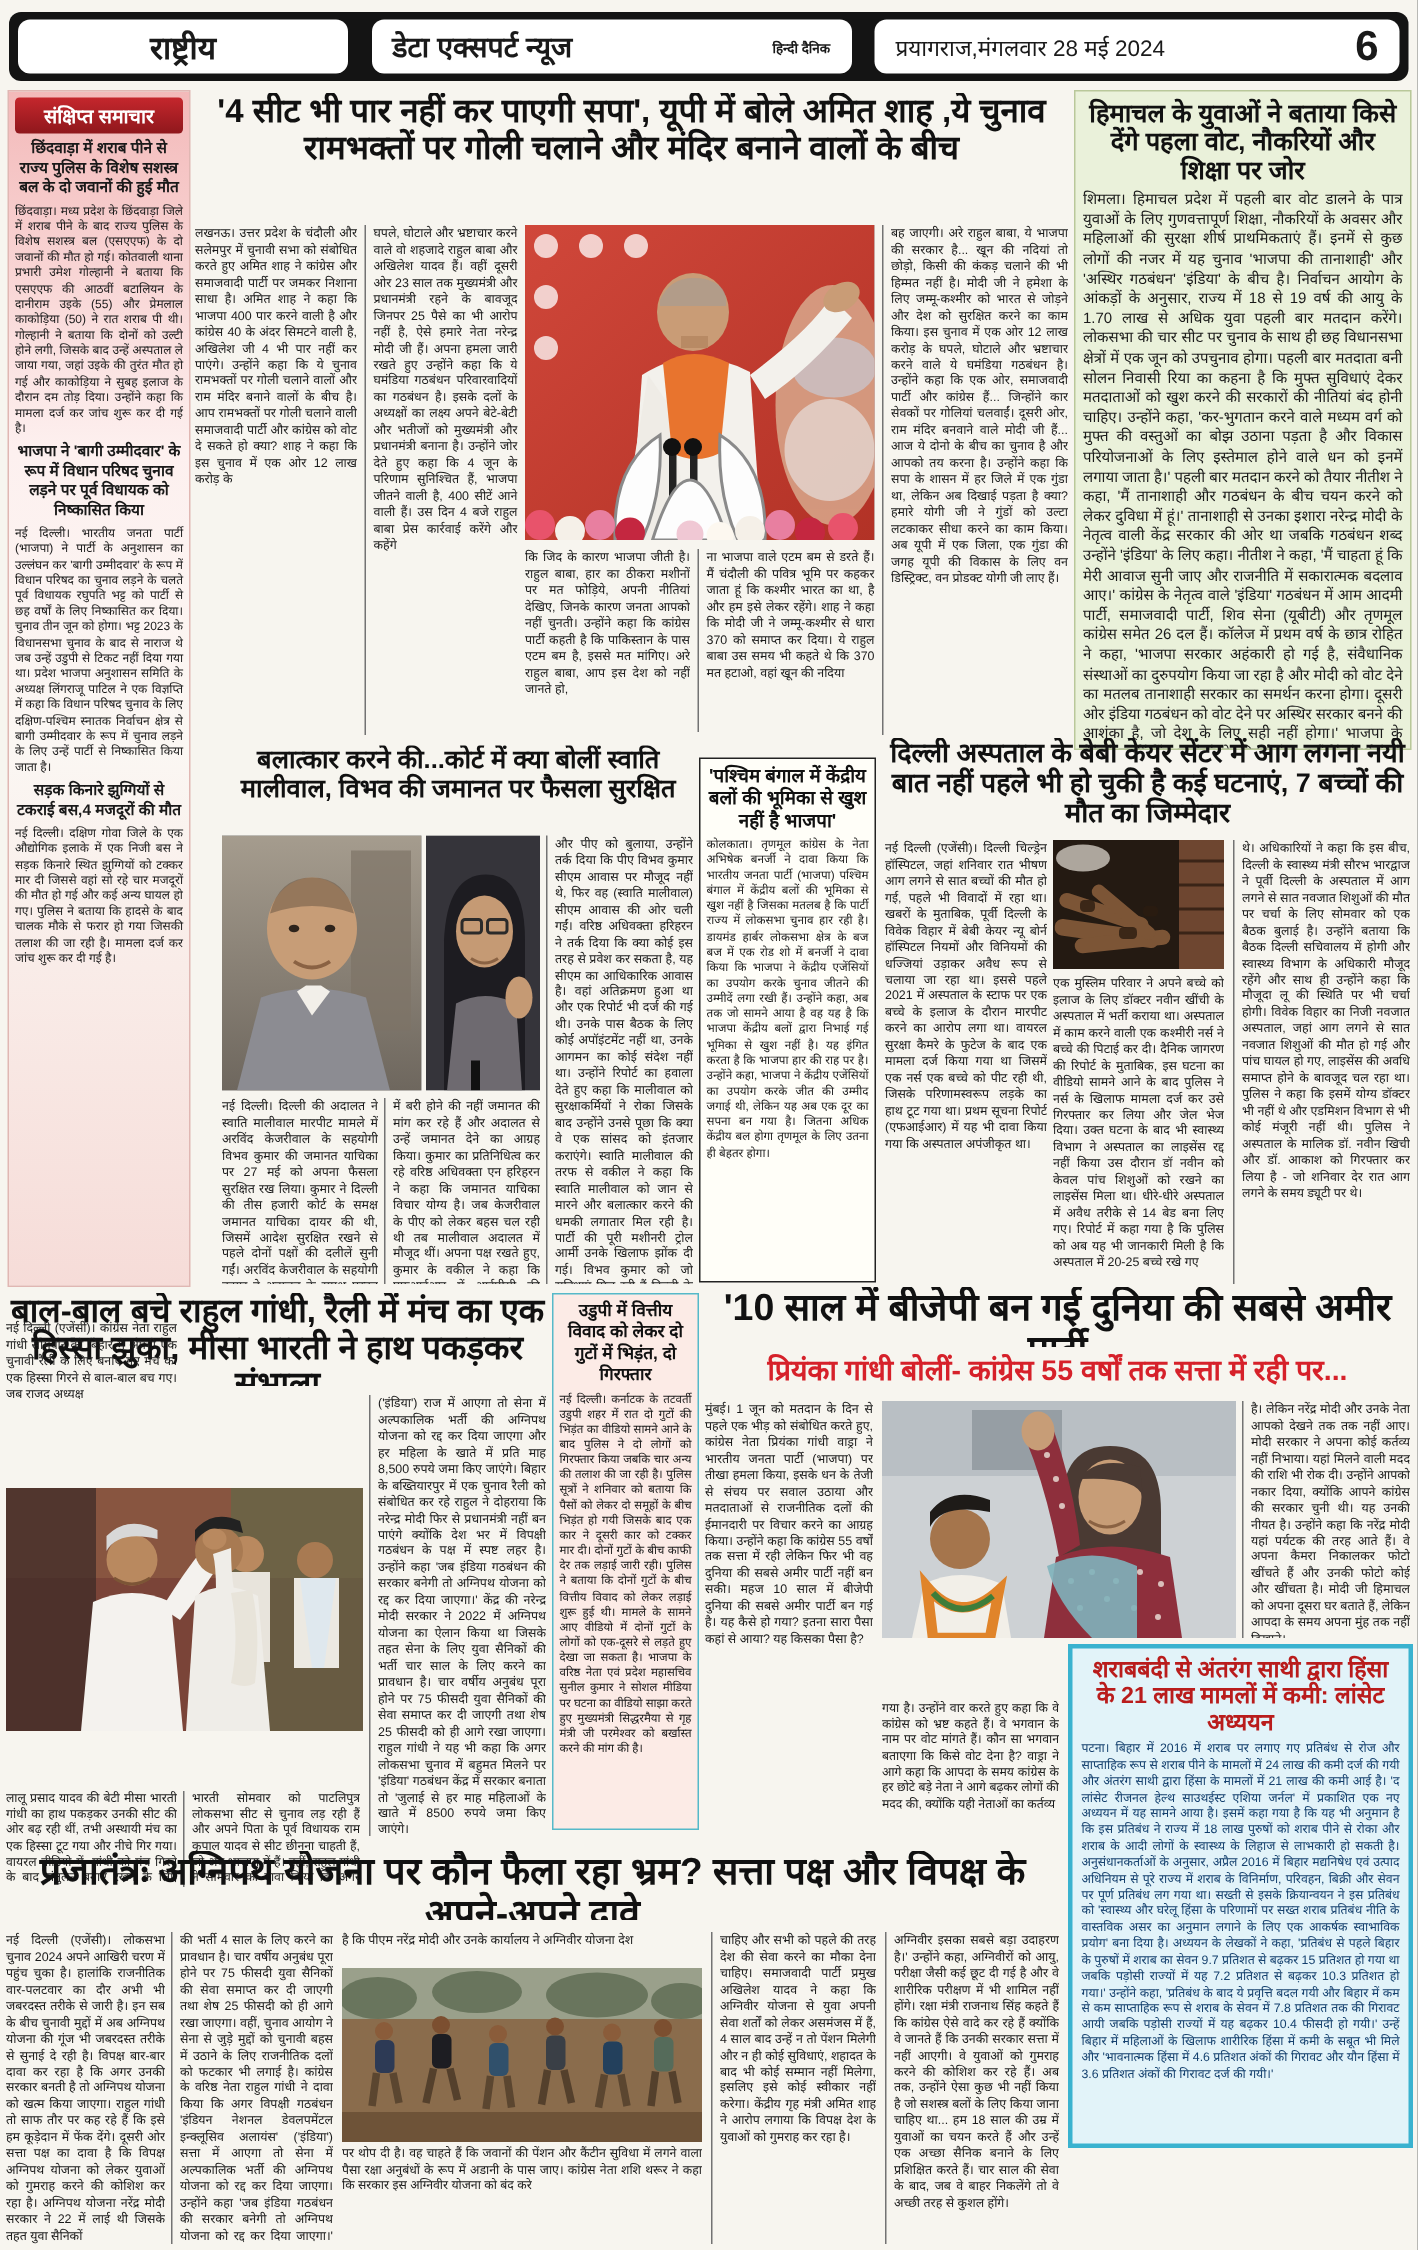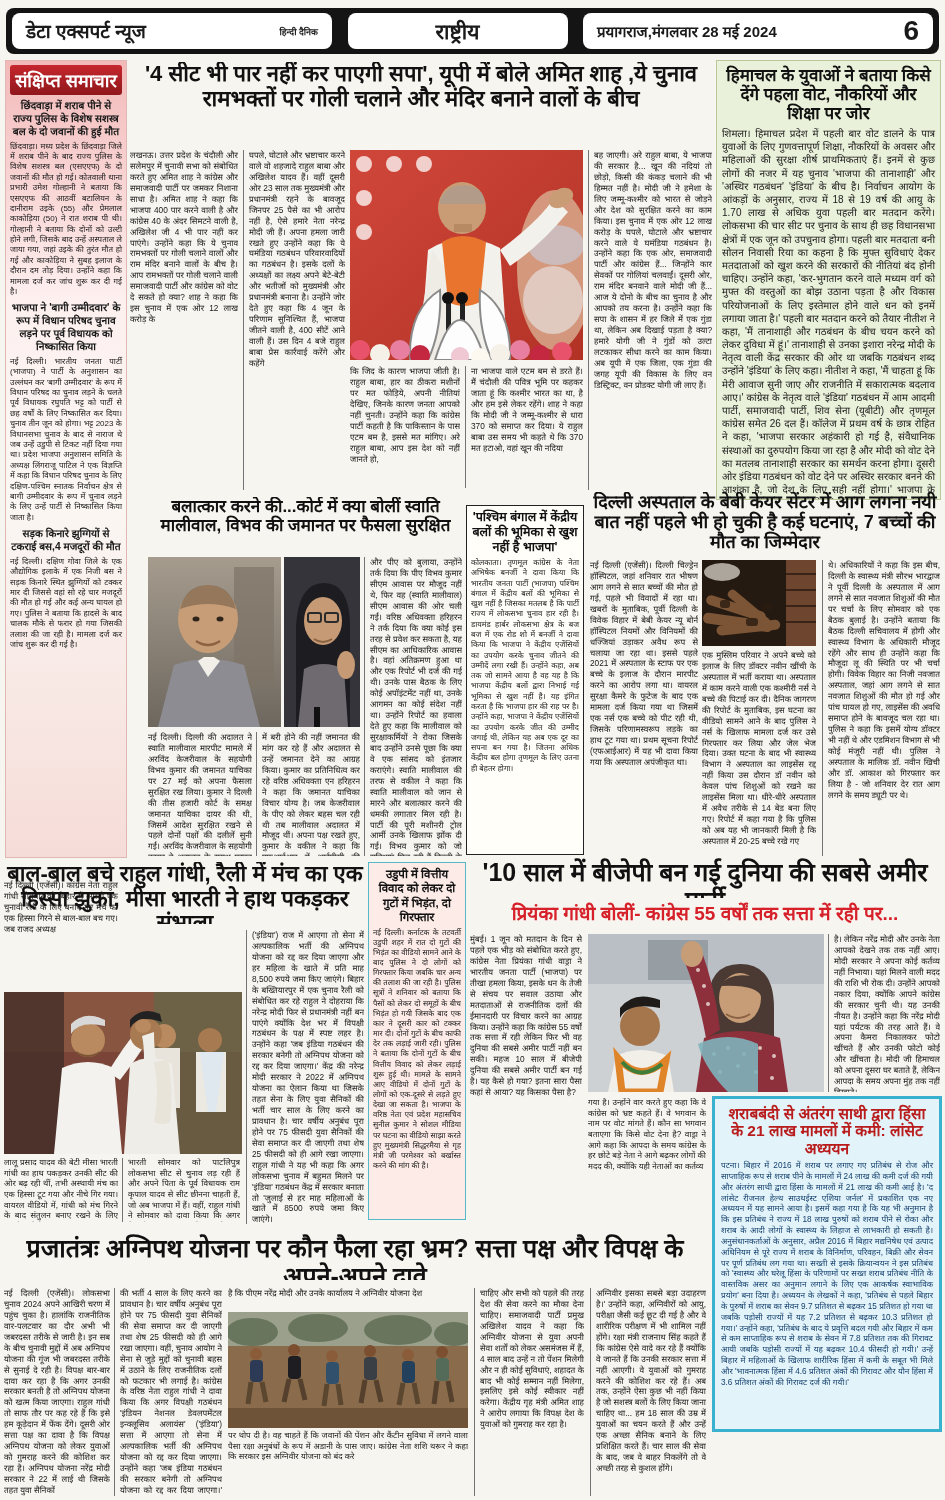--- a/index.html
+++ b/index.html
@@ -60,12 +60,12 @@
 <div class="page">
 
   <header class="abs masthead">
+    <div class="mh-box mh-center">
+      <span class="section-name">राष्ट्रीय</span>
+    </div>
     <div class="mh-box mh-left">
       <span class="paper-name">डेटा एक्सपर्ट न्यूज</span>
       <span class="tagline">हिन्दी दैनिक</span>
-    </div>
-    <div class="mh-box mh-center">
-      <span class="section-name">राष्ट्रीय</span>
     </div>
     <div class="mh-box mh-right">
       <span class="dateline">प्रयागराज,मंगलवार 28 मई 2024</span>

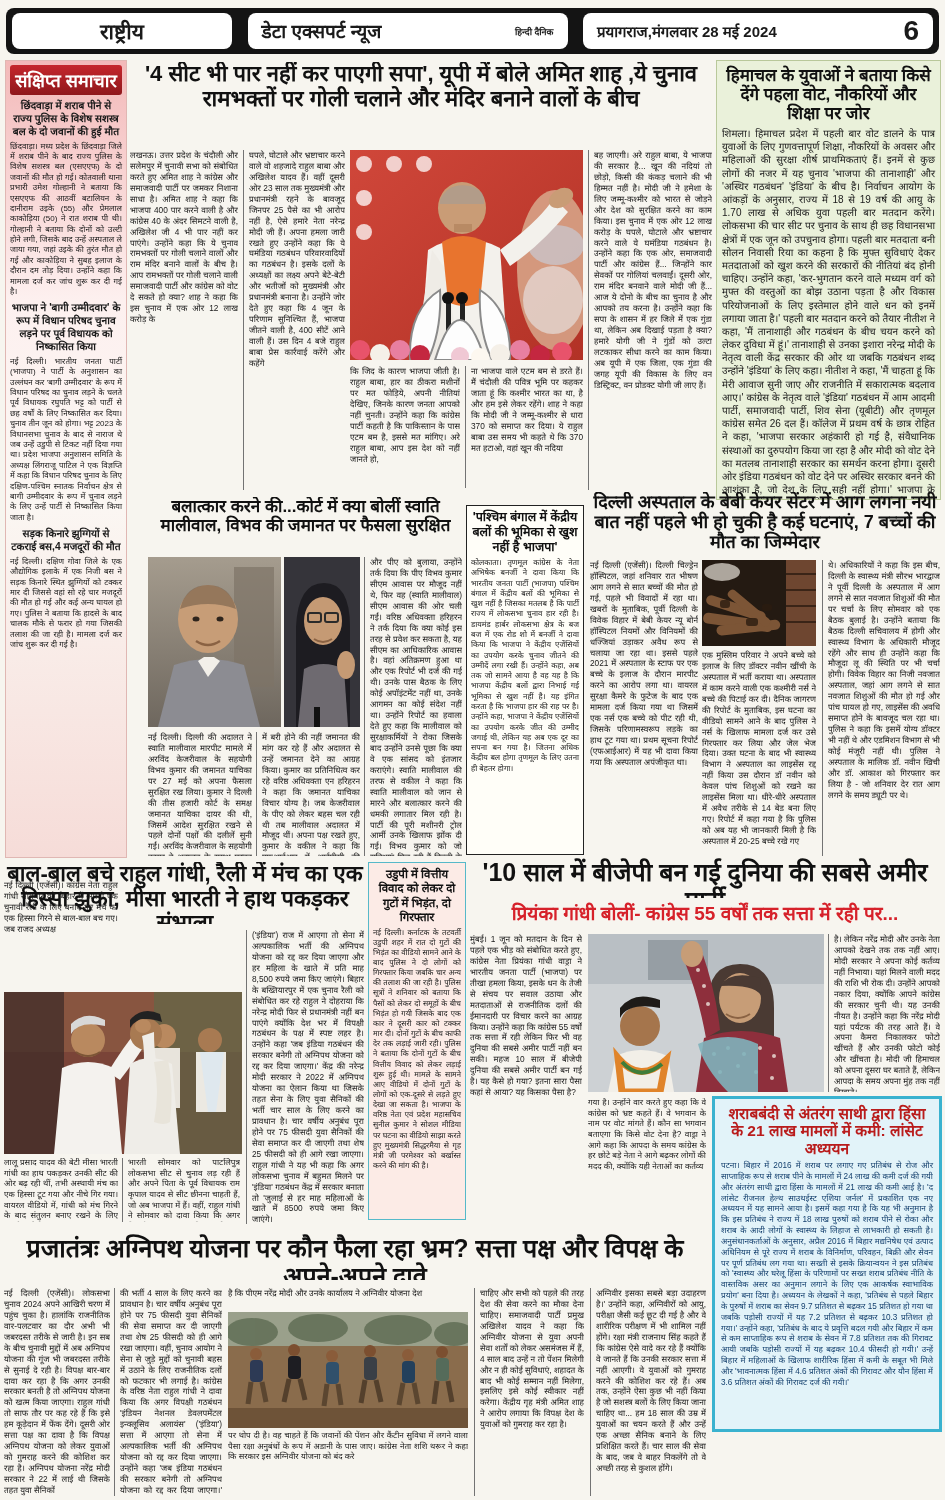--- a/index.html
+++ b/index.html
@@ -16,7 +16,7 @@
   .mh-center{width:220px;justify-content:center;}
   .section-name{font-weight:bold;font-size:21px;}
   .mh-right{width:350px;justify-content:space-between;}
-  .dateline{font-weight:bold;font-size:15px;}
+  .dateline{font-weight:normal;font-size:15px;}
   .pageno{font-weight:bold;font-size:28px;margin-left:12px;}
   
   .briefs{left:5px;top:60px;width:122px;height:798px;background:linear-gradient(#f3b9b9,#fdf0ef 30%,#fbf7f3 55%,#f6dcd8 100%);

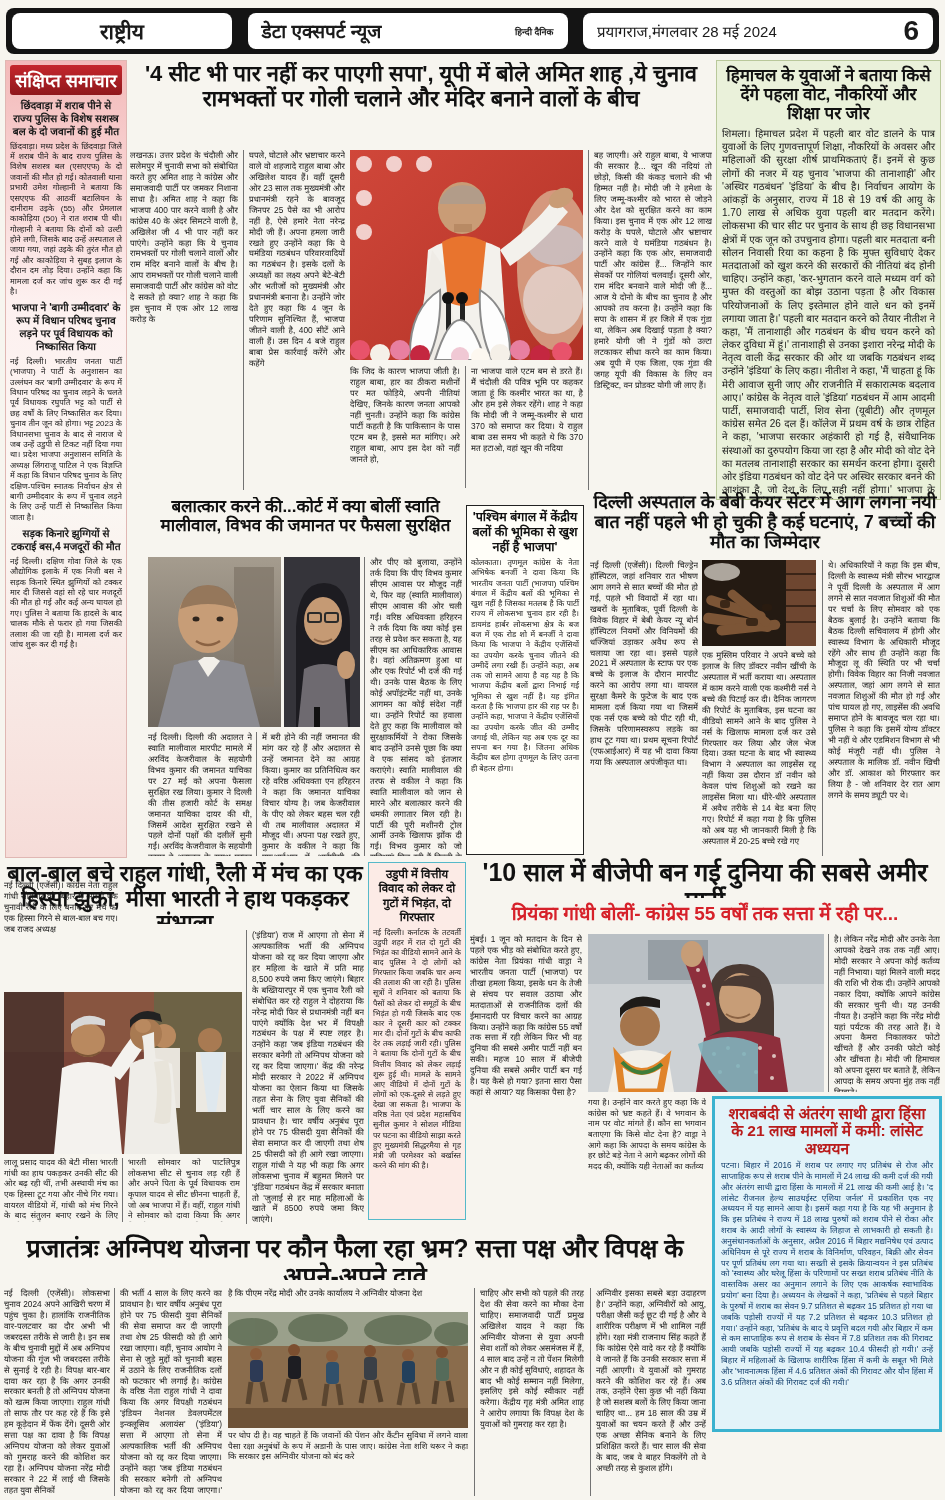--- a/index.html
+++ b/index.html
@@ -21,7 +21,7 @@
   
   .briefs{left:5px;top:60px;width:122px;height:798px;background:linear-gradient(#f3b9b9,#fdf0ef 30%,#fbf7f3 55%,#f6dcd8 100%);
           border:1px solid #e0b7b3;padding:4px;box-sizing:border-box;}
-  .briefs-title{background:linear-gradient(#c5272d,#8f171c);color:#fff;font-weight:bold;font-size:18px;
+  .briefs-title{background:linear-gradient(#c5272d,#8f171c);color:#fff;font-weight:bold;font-size:13px;
                 text-align:center;padding:3px 2px;border-radius:3px;margin-bottom:4px;}
   .brief-head{font-weight:bold;font-size:10.3px;text-align:center;line-height:1.25;margin:5px 0 3px;}
   .brief-body{font-size:8px;line-height:1.3;text-align:justify;}

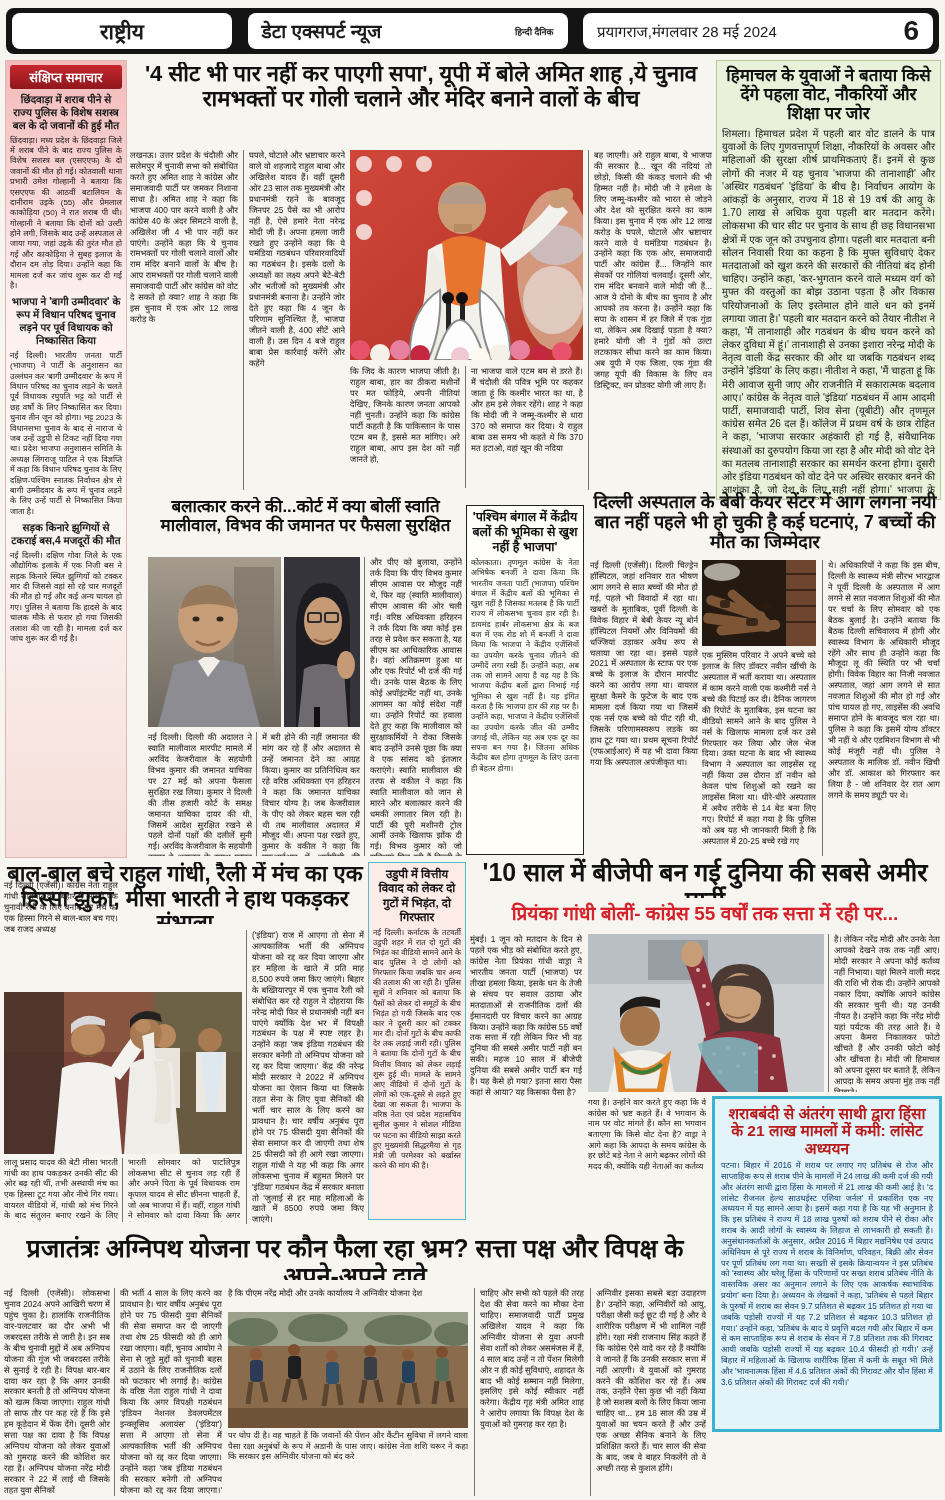--- a/index.html
+++ b/index.html
@@ -52,7 +52,7 @@
   .lancet .headline{font-size:15.5px;color:#b91c1c;margin-bottom:4px;}
   .lancet .col{font-size:8.2px;color:#14406e;}
   .subhead-red{color:#d6212a;font-weight:bold;text-align:center;}
-  .capt{font-size:8.2px;line-height:1.3;text-align:justify;}
+  .capt{font-size:8.2px;line-height:1.3;text-align:justify;margin-top:36px;}
 </style>
 </head>
 <body>

